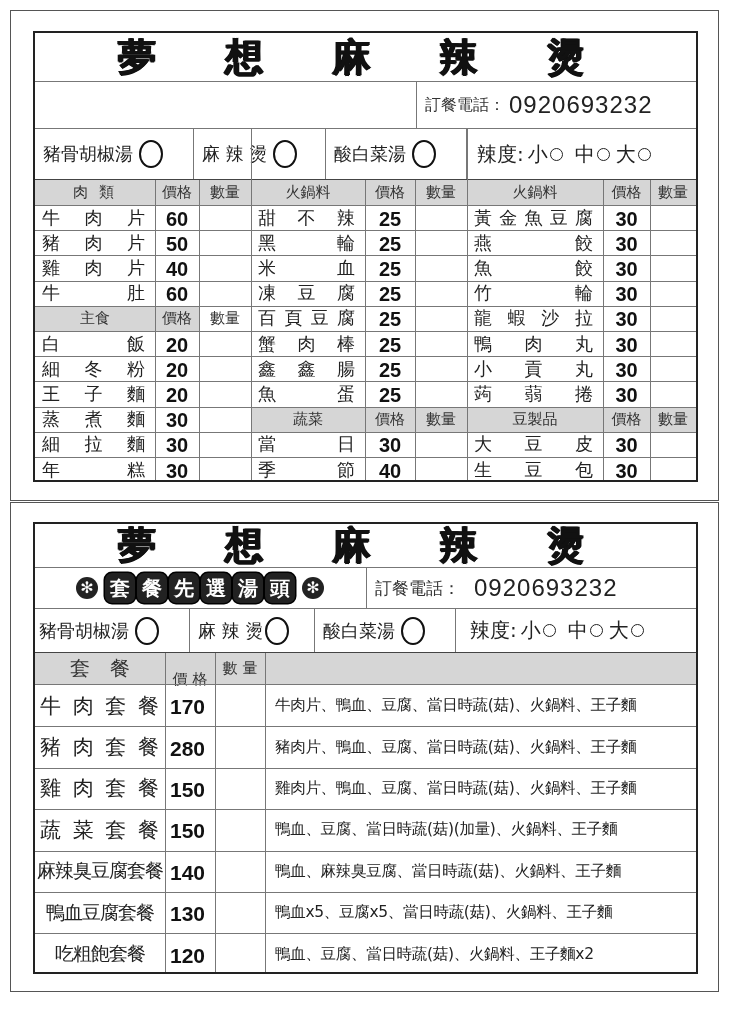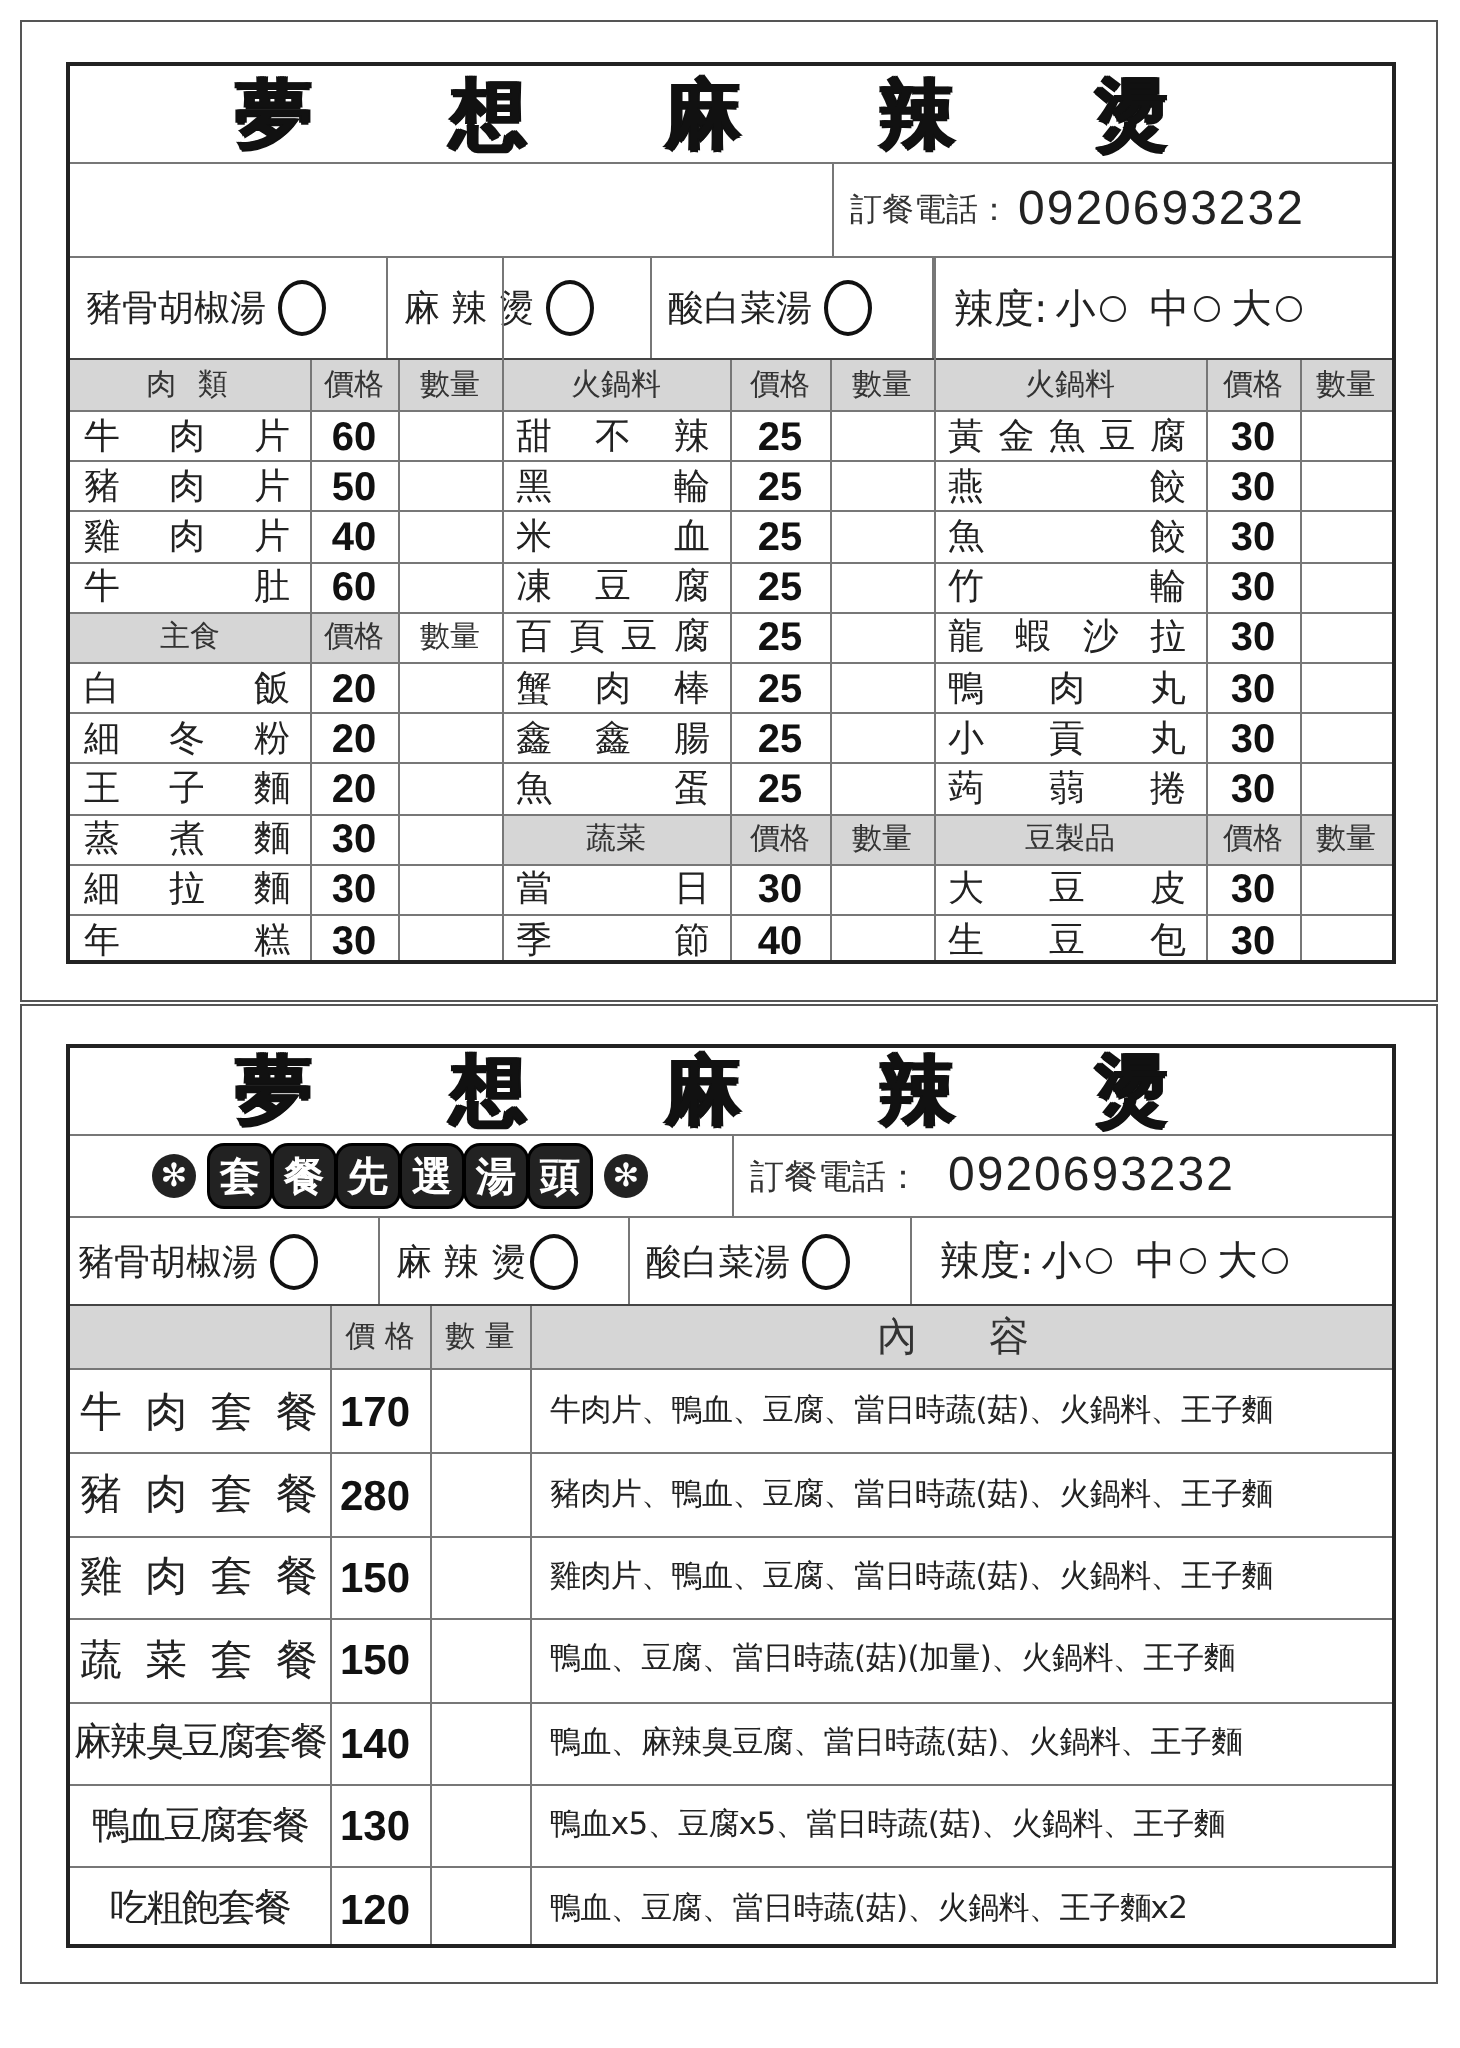--- a/index.html
+++ b/index.html
@@ -395,6 +395,7 @@
   <div class="hl" style="left:0; top:128px; width:661px; background:#444;"></div>
 
   <div class="gray" style="left:0; top:129px; width:661px; height:31px;"></div>
+  <div class="cell hdr" style="left:0; top:129px; width:130px; height:31px; font-size:20px;">套　餐</div>
   <div class="cell hdr" style="left:130px; top:129px; width:50px; height:31px;">價 格</div>
   <div class="cell hdr" style="left:180px; top:129px; width:50px; height:31px;">數 量</div>
   <div class="cell hdr" style="left:230px; top:129px; width:431px; height:31px; font-size:20px; letter-spacing:8px;">內　容</div>

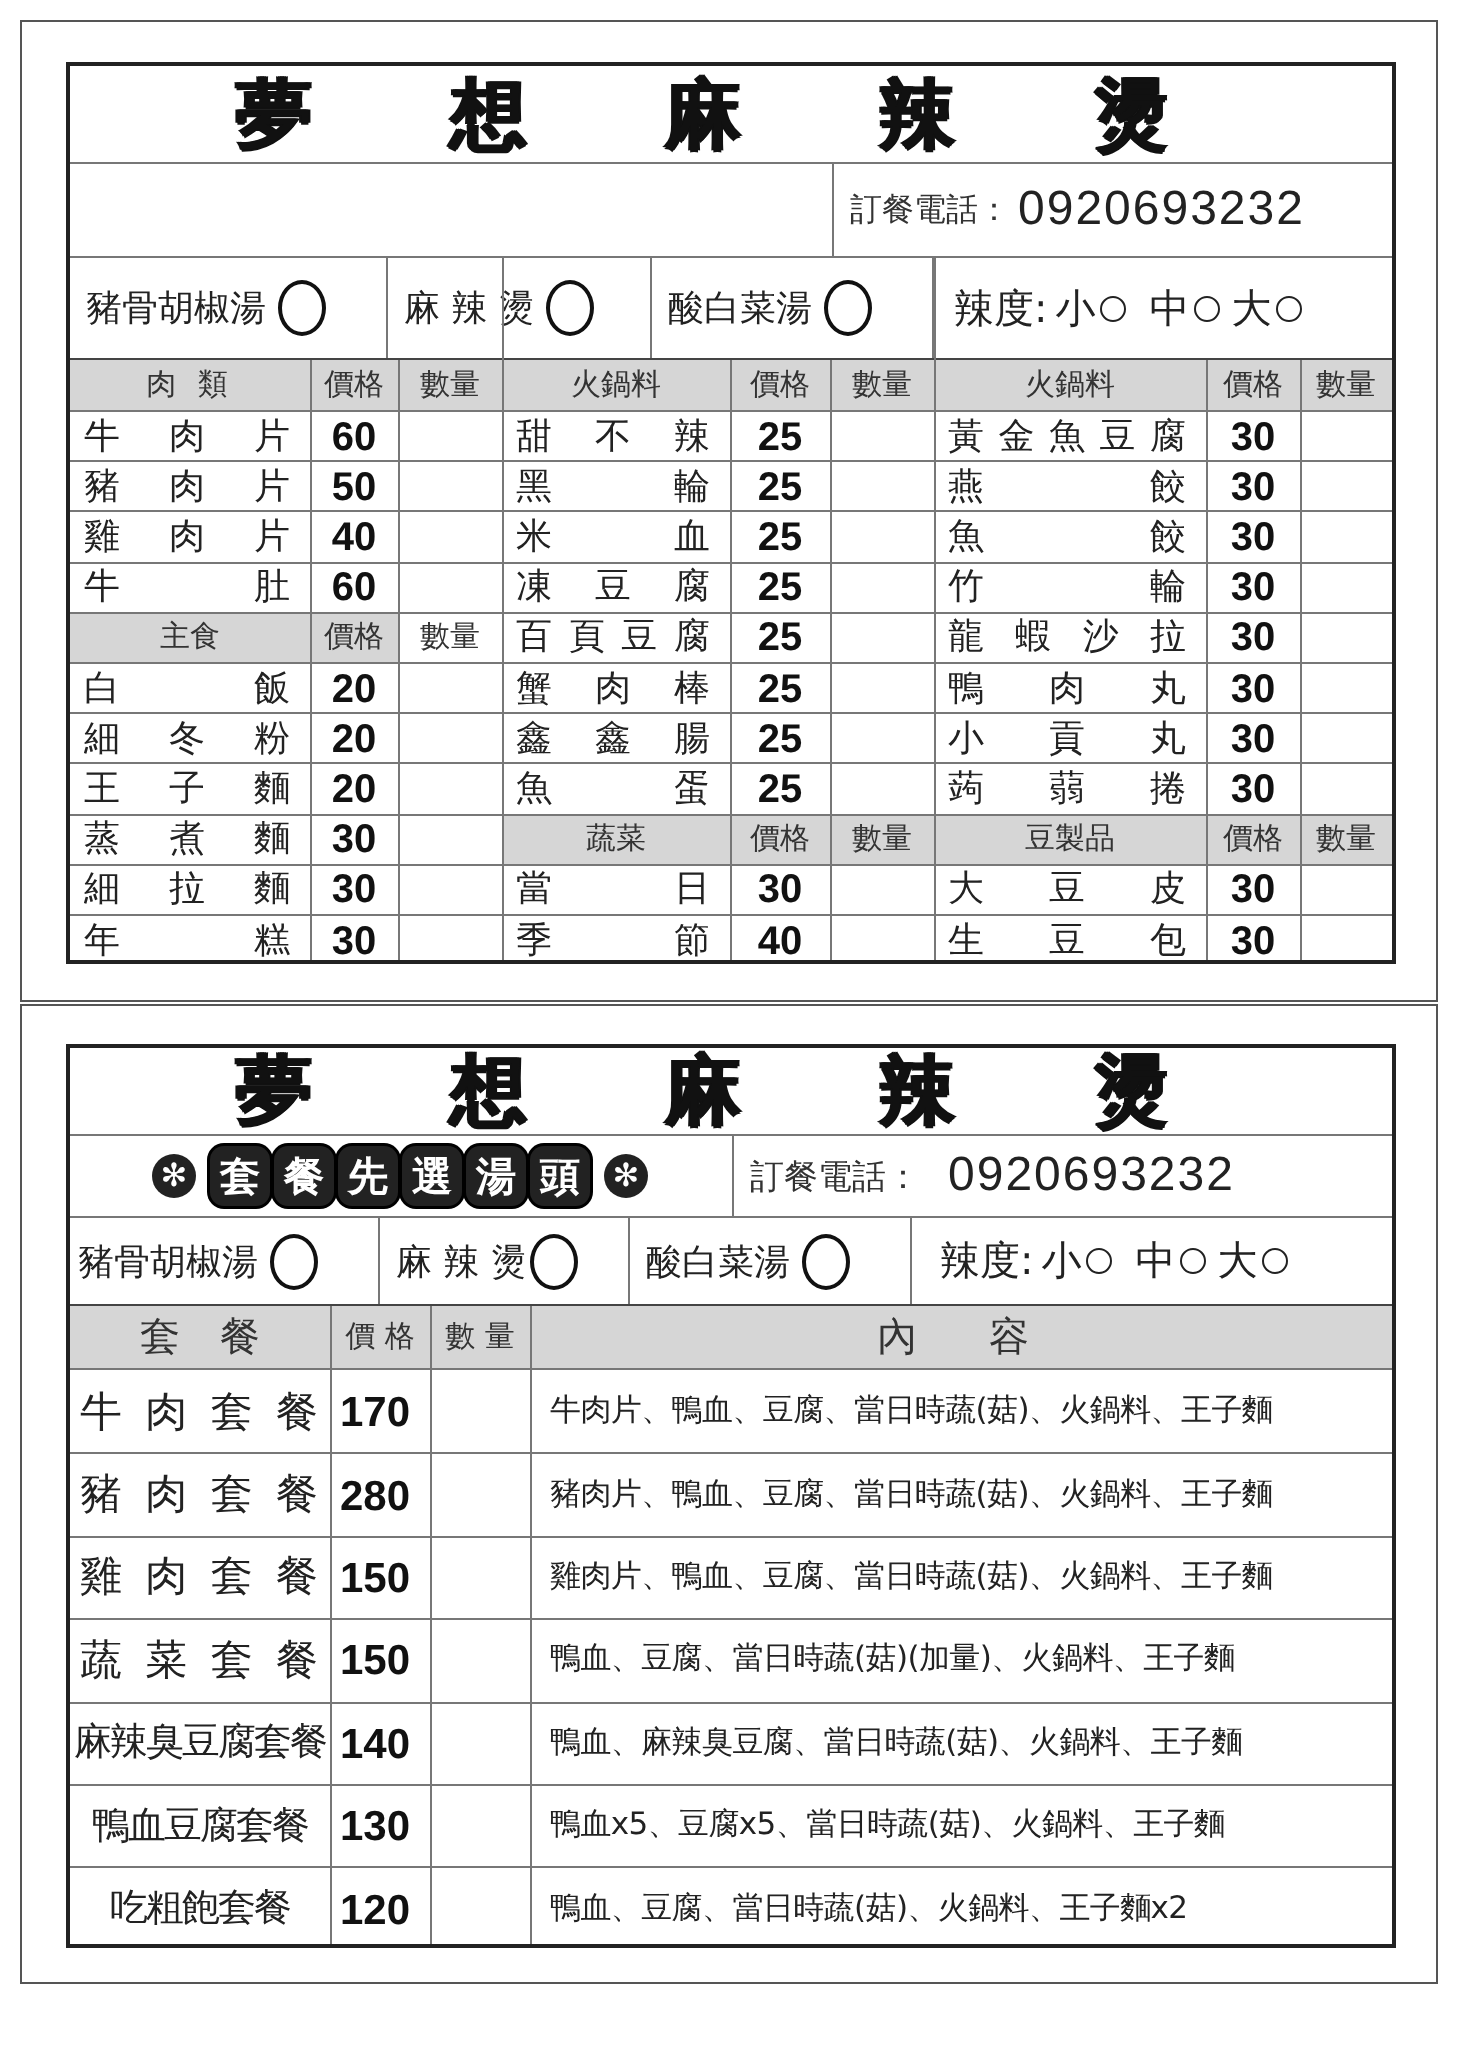--- a/index.html
+++ b/index.html
@@ -396,7 +396,7 @@
 
   <div class="gray" style="left:0; top:129px; width:661px; height:31px;"></div>
   <div class="cell hdr" style="left:0; top:129px; width:130px; height:31px; font-size:20px;">套　餐</div>
-  <div class="cell hdr" style="left:130px; top:129px; width:50px; height:31px;">價 格</div>
+  <div class="cell hdr" style="left:130px; top:140px; width:50px; height:31px;">價 格</div>
   <div class="cell hdr" style="left:180px; top:129px; width:50px; height:31px;">數 量</div>
   <div class="cell hdr" style="left:230px; top:129px; width:431px; height:31px; font-size:20px; letter-spacing:8px;">內　容</div>
   <div class="hl" style="left:0; top:160px; width:661px;"></div>

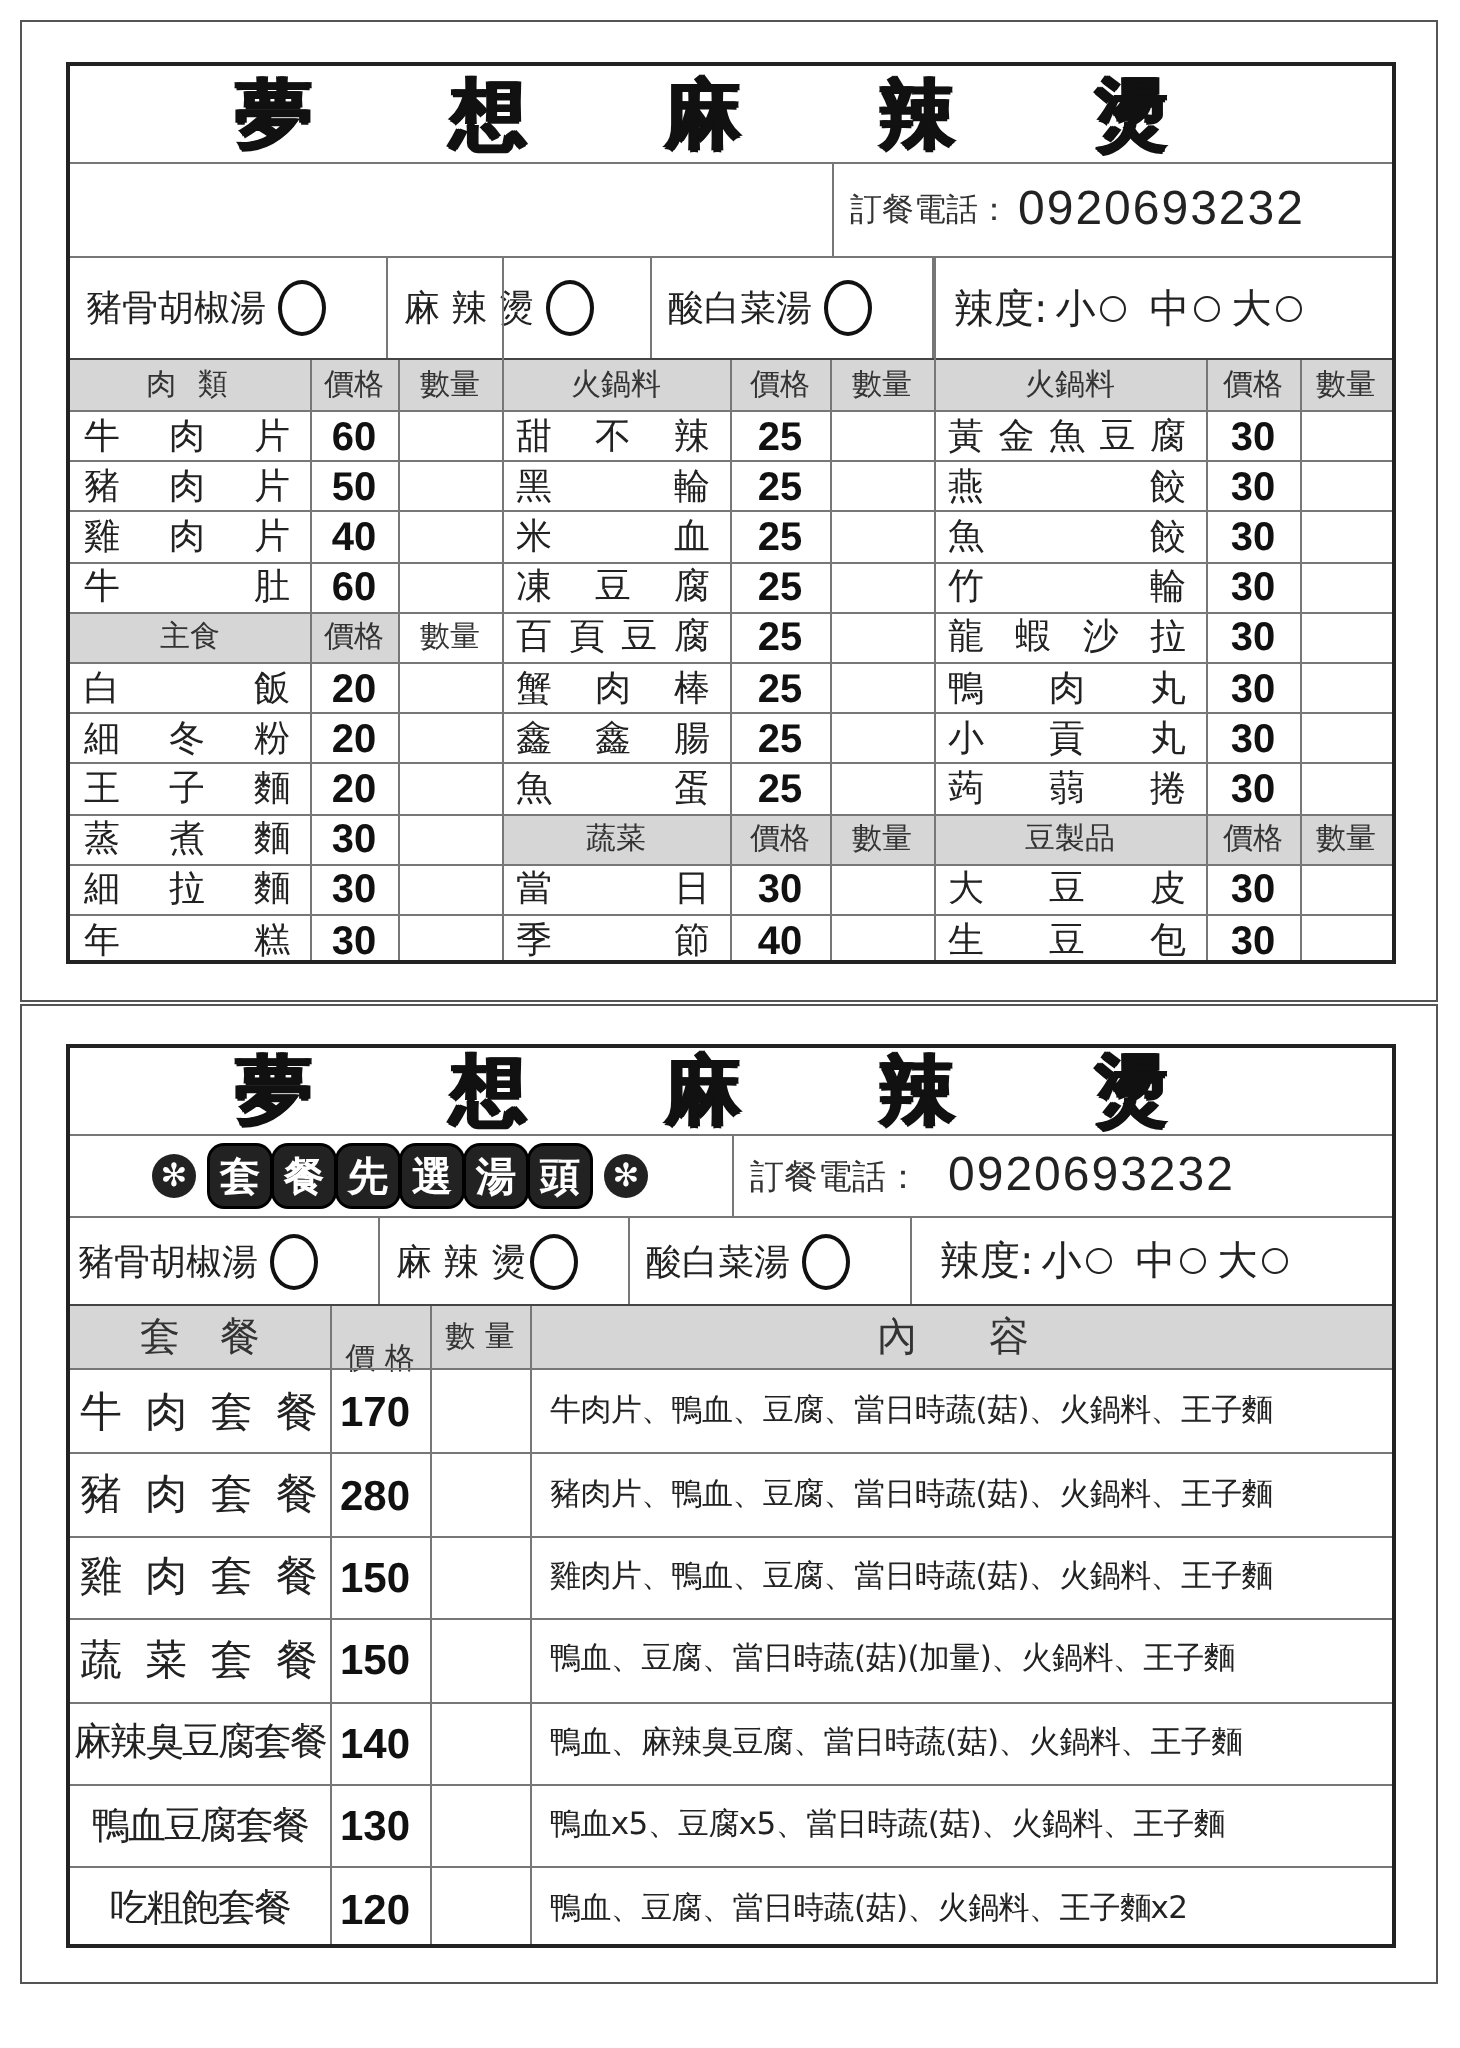--- a/index.html
+++ b/index.html
@@ -398,7 +398,6 @@
   <div class="cell hdr" style="left:0; top:129px; width:130px; height:31px; font-size:20px;">套　餐</div>
   <div class="cell hdr" style="left:130px; top:140px; width:50px; height:31px;">價 格</div>
   <div class="cell hdr" style="left:180px; top:129px; width:50px; height:31px;">數 量</div>
-  <div class="cell hdr" style="left:230px; top:129px; width:431px; height:31px; font-size:20px; letter-spacing:8px;">內　容</div>
   <div class="hl" style="left:0; top:160px; width:661px;"></div>
 
   <div id="grid2">

